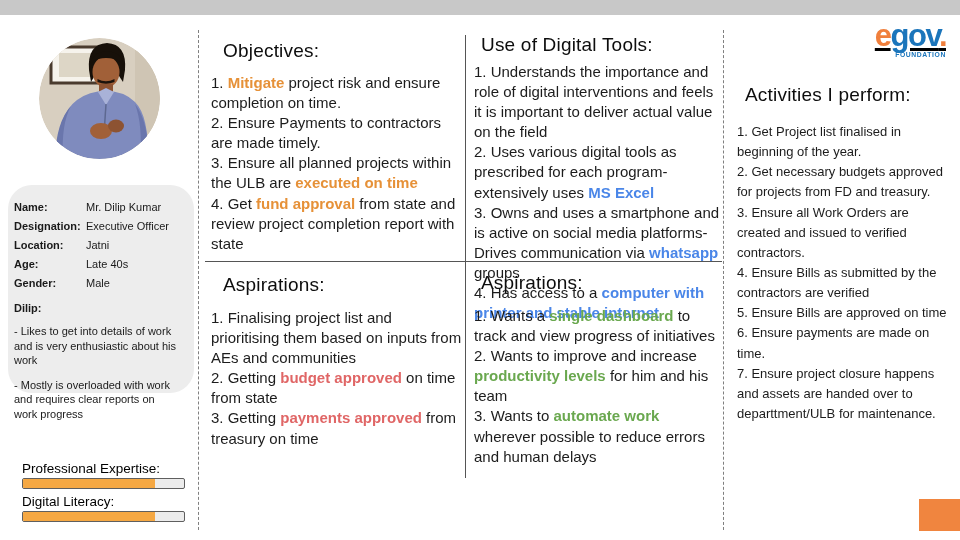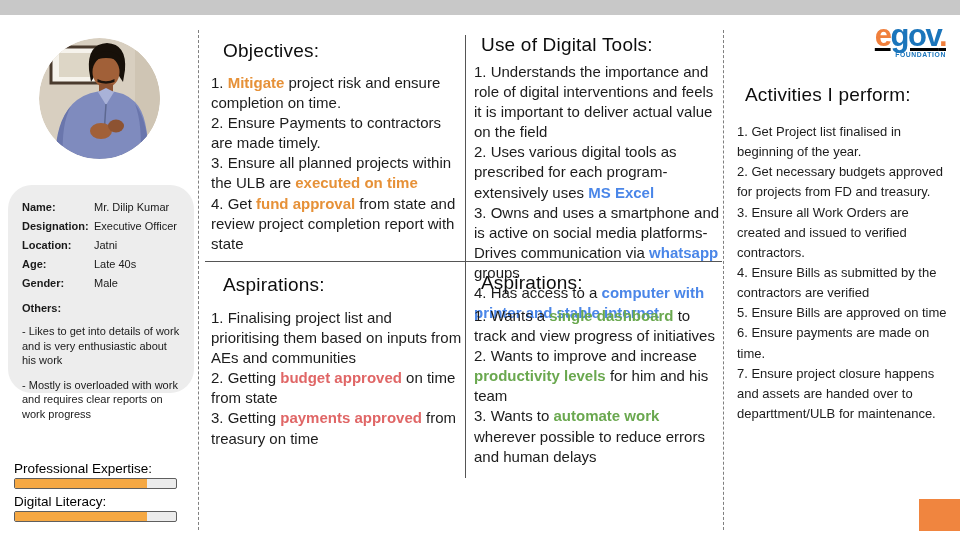--- a/index.html
+++ b/index.html
@@ -14,7 +14,7 @@
 
   
   .profile-card { position:absolute; left:8px; top:185px; width:186px; height:208px;
-                  background:#ededed; border-radius:24px; padding:16px 14px 0 14px;
+                  background:#ededed; border-radius:24px; padding:16px 14px 0 6px;
                   font-size:11px; color:#1a1a1a; }
   .prow { display:grid; grid-template-columns:72px 1fr; margin-bottom:7px; }
   .plabel { font-weight:700; }

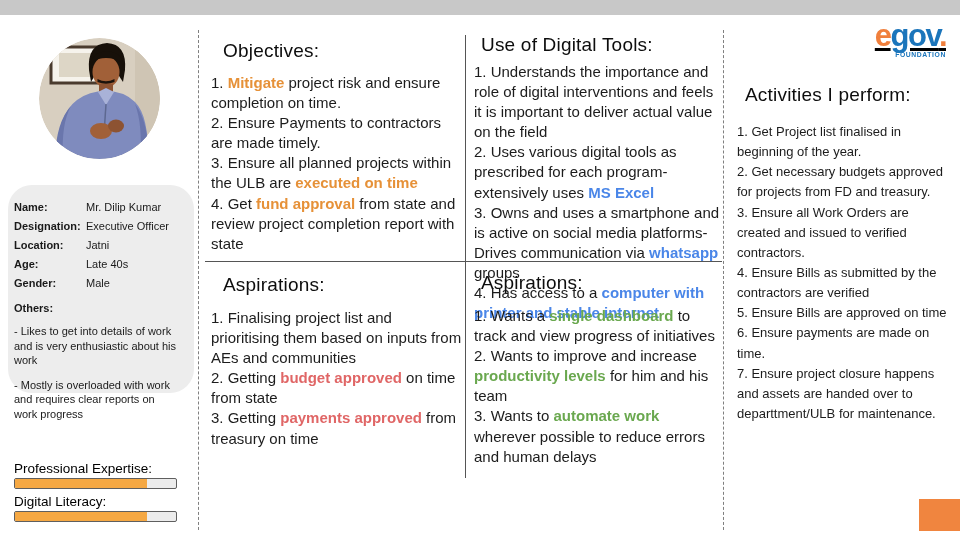--- a/index.html
+++ b/index.html
@@ -116,7 +116,7 @@
           <span>Male</span>
         </div>
       </div>
-    <div class="pothers-title">Others:</div>
+    <div class="pothers-title">Dilip:</div>
     <div class="pother">- Likes to get into details of work and is very enthusiastic about his work</div>
     <div class="pother">- Mostly is overloaded with work and requires clear reports on work progress</div>
   </div>

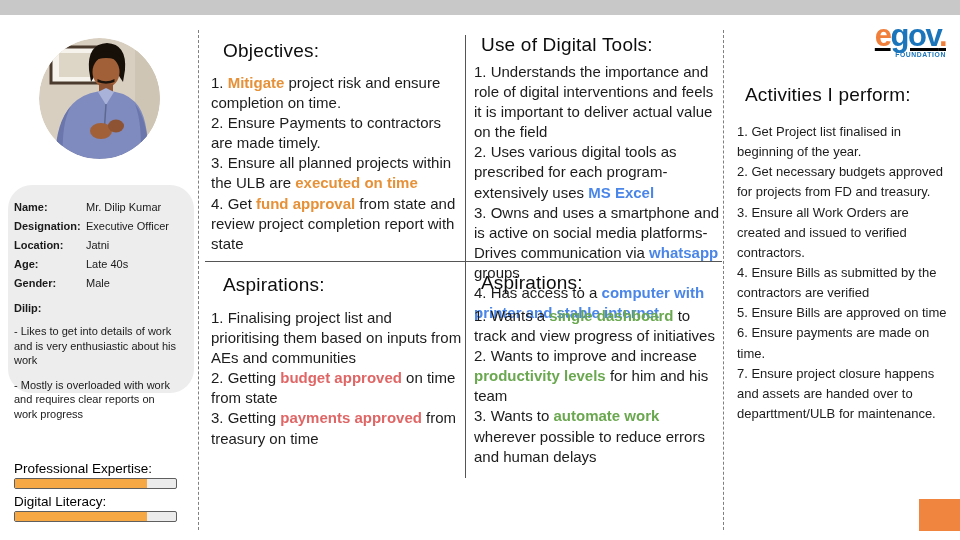--- a/index.html
+++ b/index.html
@@ -22,7 +22,7 @@
   .pother { margin-top:10px; line-height:1.32; }
 
   
-  .meters { position:absolute; left:14px; top:461px; width:170px; }
+  .meters { position:absolute; left:22px; top:461px; width:170px; }
   .meter-label { font-size:13.5px; color:#000; margin-bottom:2px; }
   .meter-track { width:163px; height:11px; background:#ececec; border:1px solid #5f5f5f; border-radius:2px; margin-bottom:5px; overflow:hidden; }
   .meter-fill { height:100%; }

